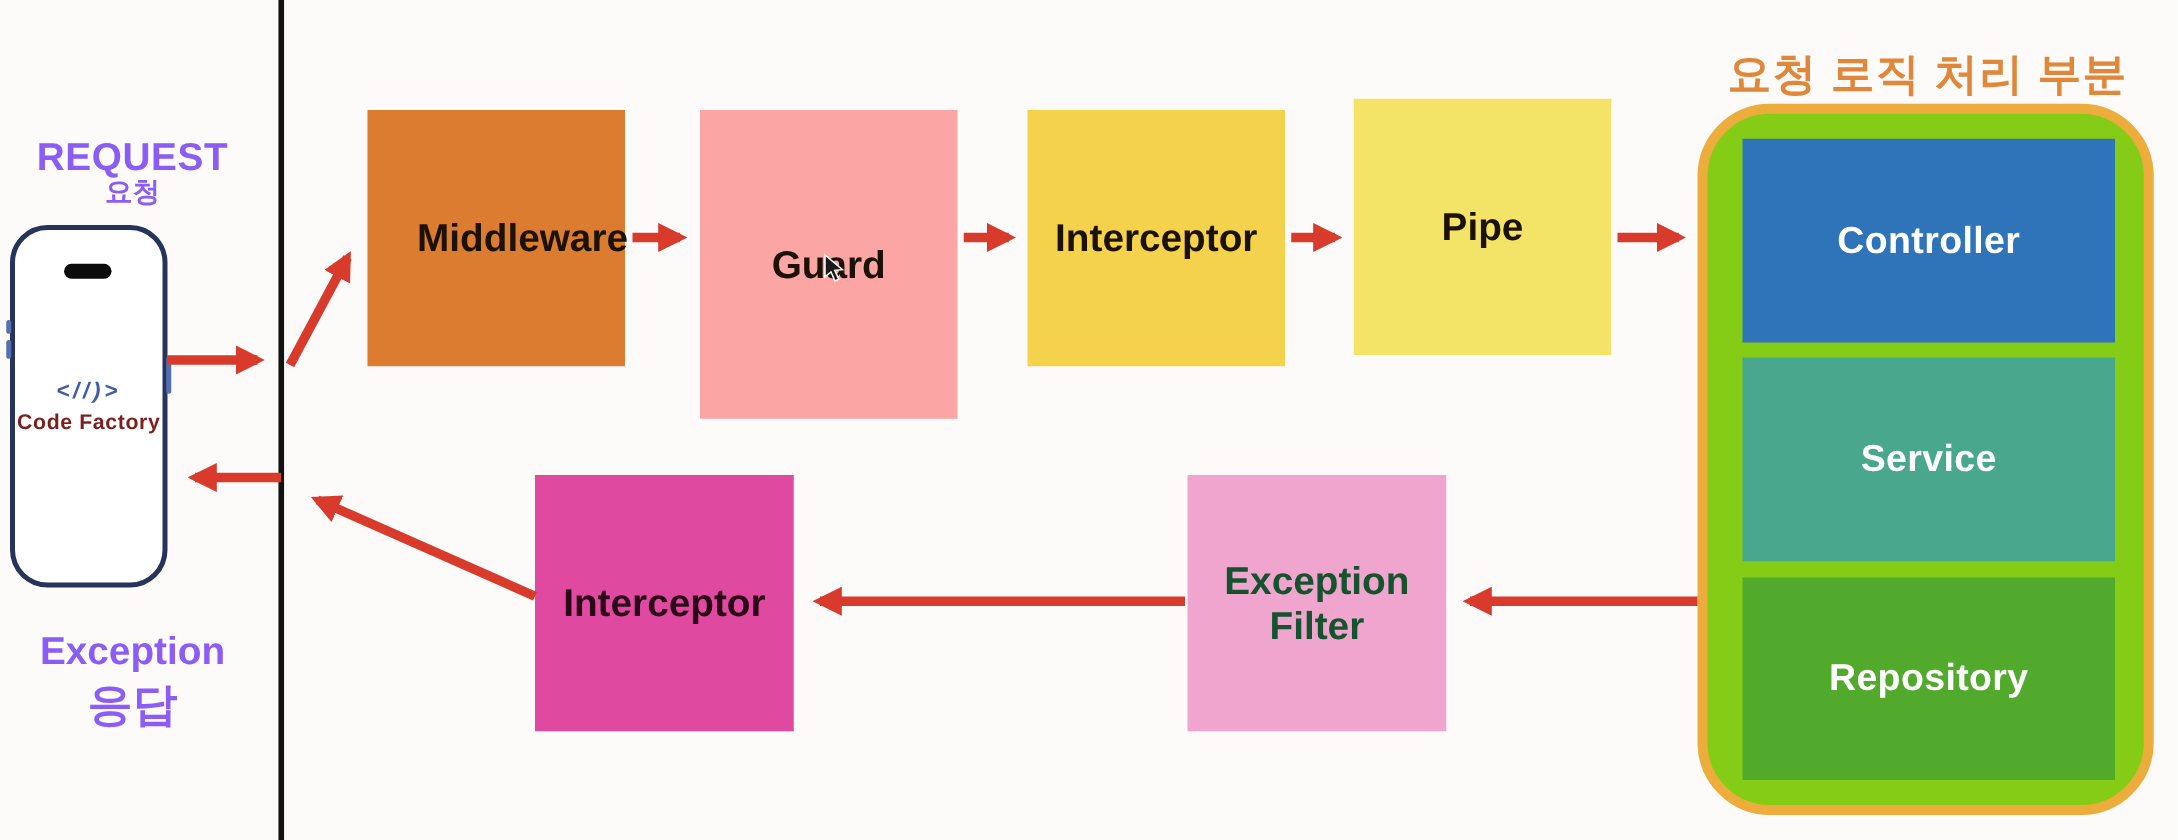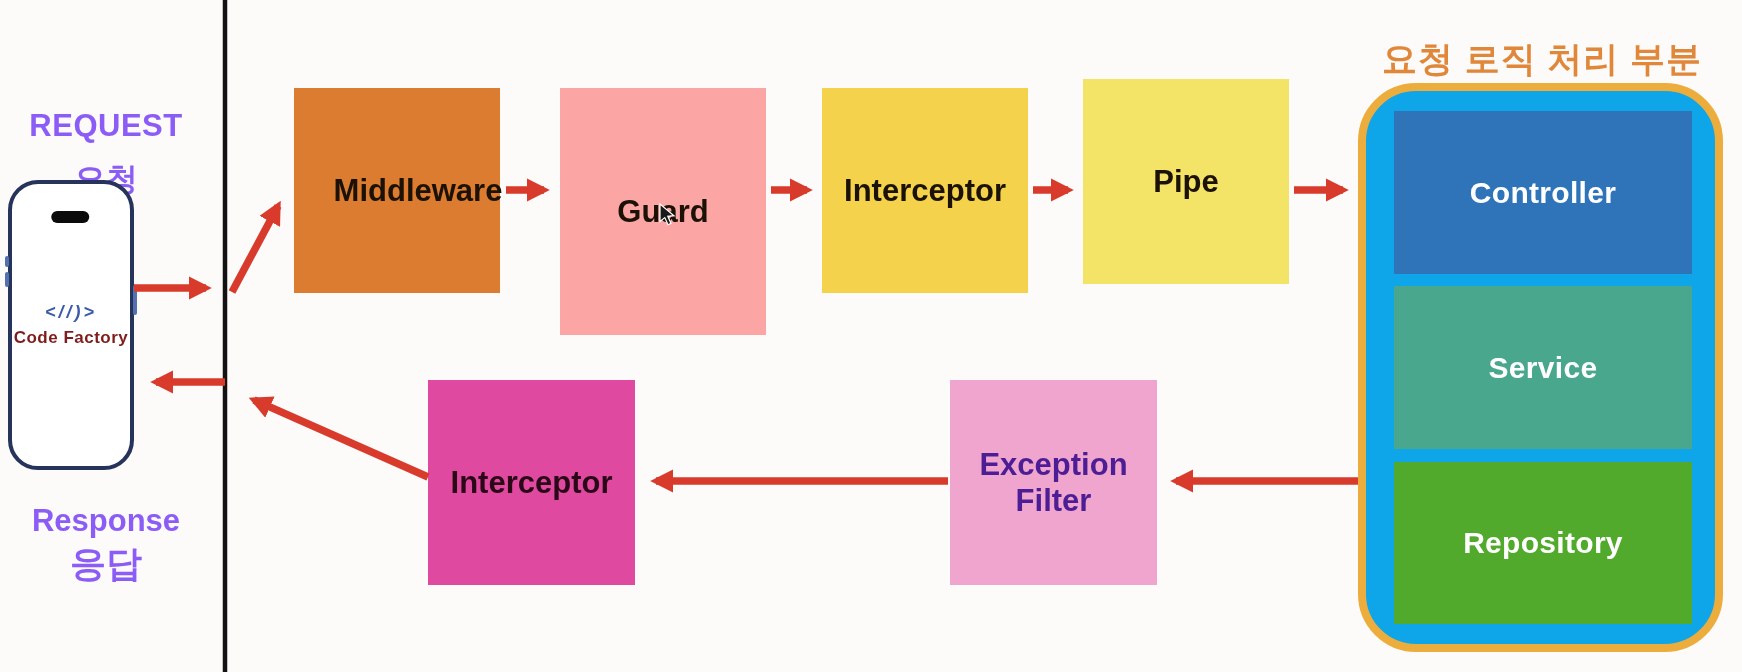--- a/index.html
+++ b/index.html
@@ -23,7 +23,7 @@
     font-weight: bold; color: #8b5cf6; z-index: 3;
   }
   .lbl-request   { top: 108px; font-size: 31px; letter-spacing: 0.5px; }
-  .lbl-request-ko{ top: 158px; font-size: 32px; }
+  .lbl-request-ko{ top: 139px; font-size: 22px; }
   .lbl-response  { top: 503px; font-size: 31px; }
   .lbl-response-ko{ top: 540px; font-size: 36px; }
 

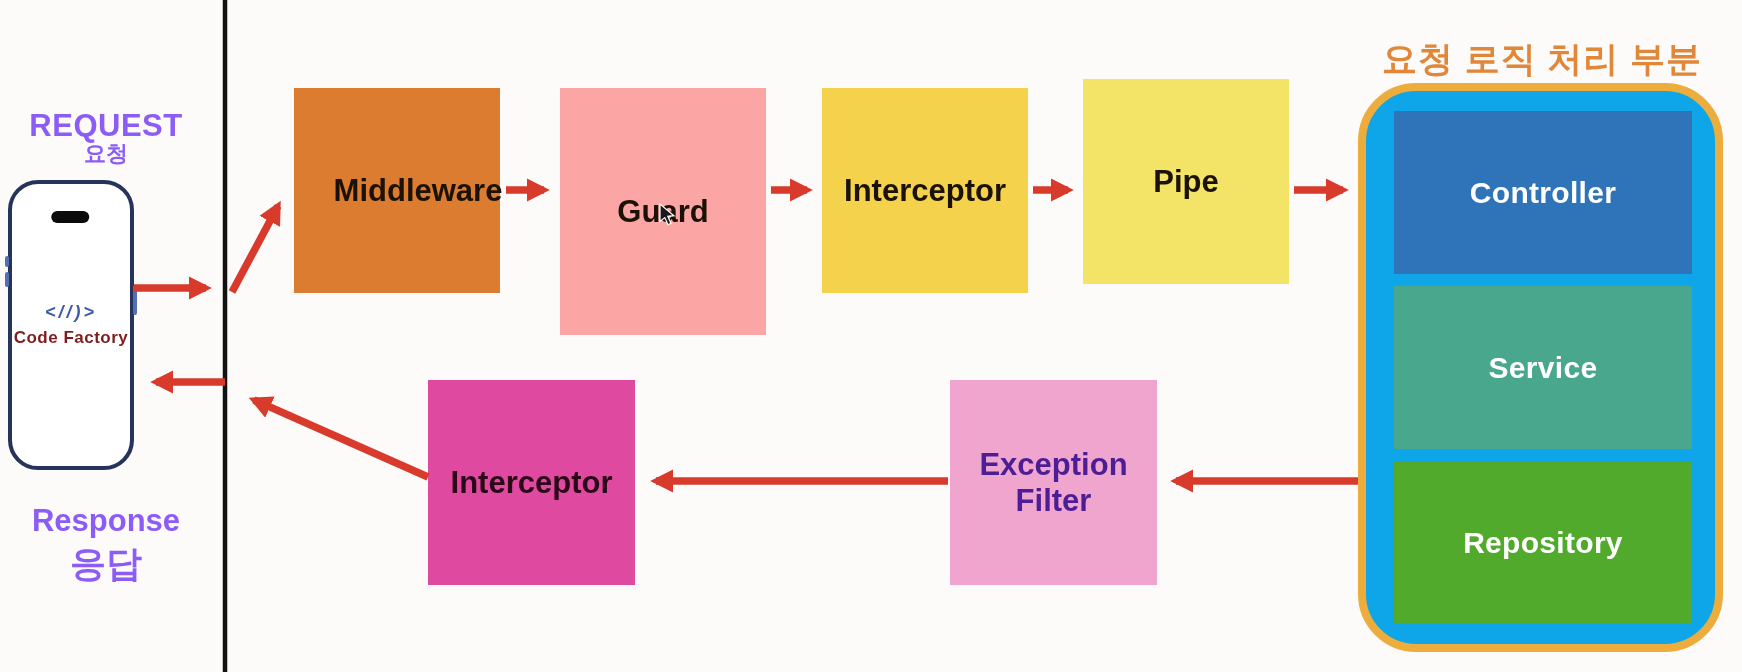--- a/index.html
+++ b/index.html
@@ -74,7 +74,7 @@
   }
   .group {
     position: absolute; left: 1358px; top: 83px; width: 365px; height: 569px;
-    border: 8px solid #EDAD3C; border-radius: 58px; background: #0ea5e9; z-index: 2;
+    border: 8px solid #EDAD3C; border-radius: 58px; background: #84cc16; z-index: 2;
   }
   .gbox {
     position: absolute; left: 28px; width: 298px;

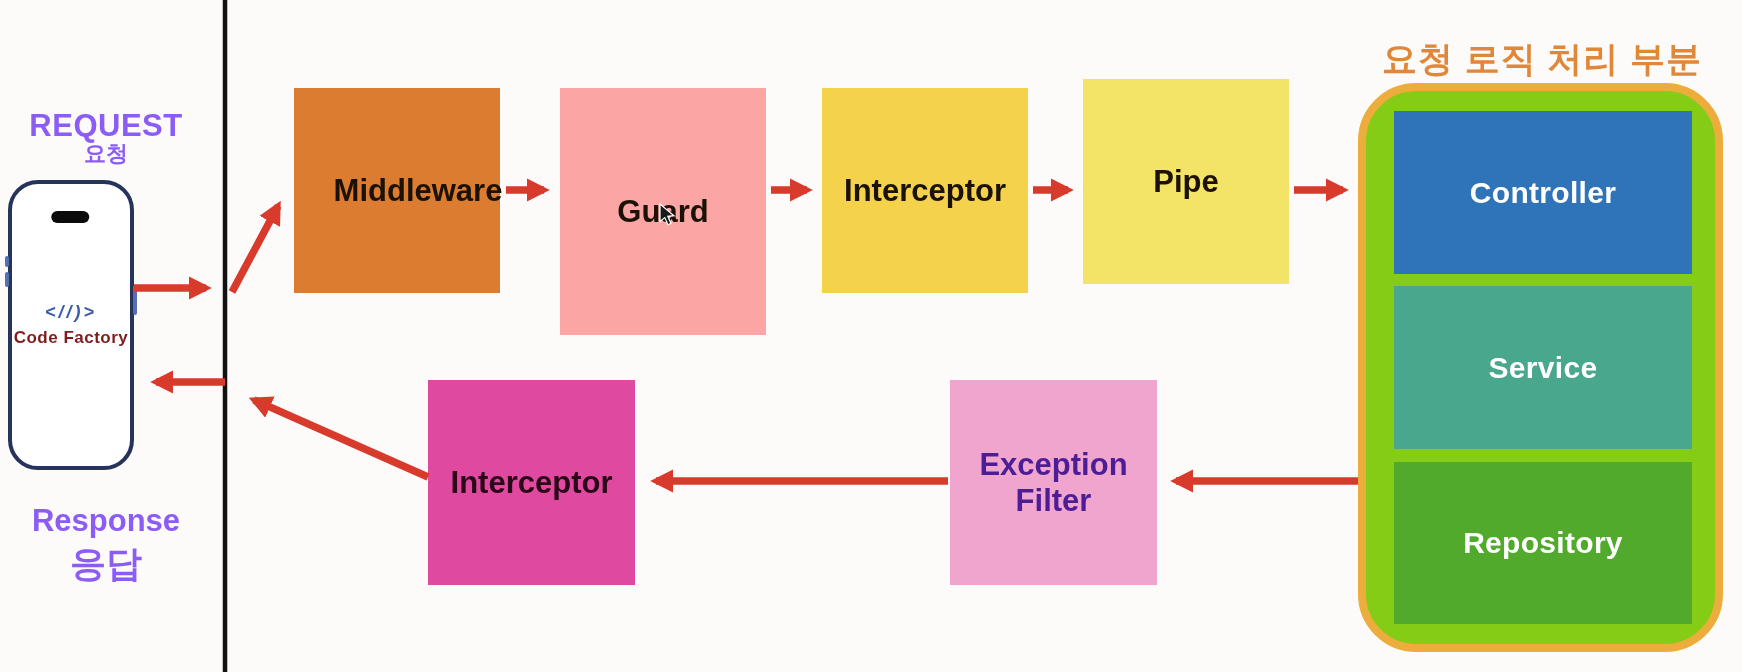--- a/index.html
+++ b/index.html
@@ -64,7 +64,7 @@
   .n-interceptor-top  { left: 822px;  top: 88px;  width: 206px; height: 205px; background: #F4D24B; }
   .n-pipe             { left: 1083px; top: 79px;  width: 206px; height: 205px; background: #F3E366; }
   .n-interceptor-bot  { left: 428px;  top: 380px; width: 207px; height: 205px; background: #DF4AA0; color: #2a0818; }
-  .n-exception-filter { left: 950px;  top: 380px; width: 207px; height: 205px; background: #EFA5CE; color: #4c1d95; }
+  .n-exception-filter { left: 950px;  top: 380px; width: 207px; height: 205px; background: #EFA5CE; color: #14532d; }
   .n-exception-filter span { display: inline-block; width: 160px; }
 
   

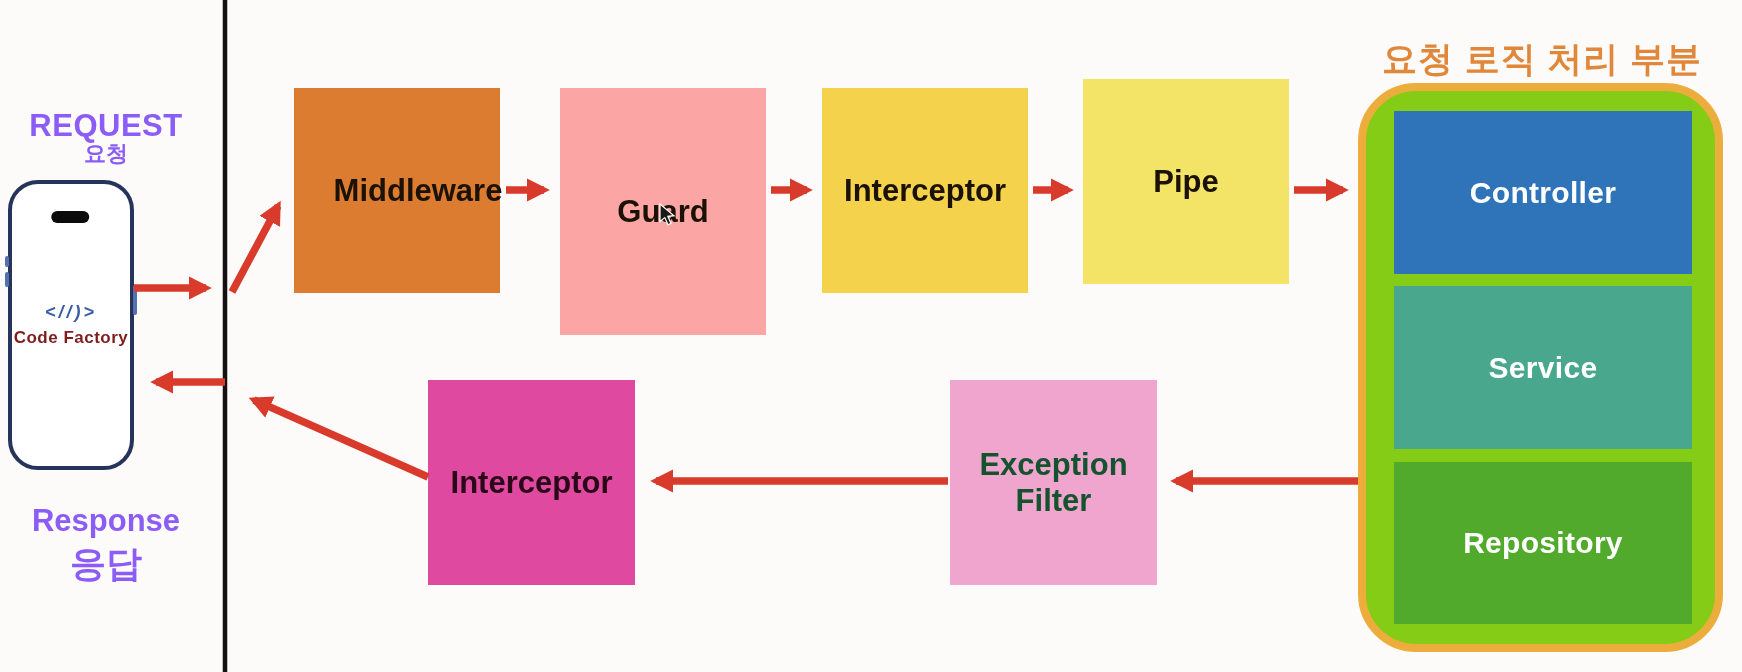--- a/index.html
+++ b/index.html
@@ -129,7 +129,7 @@
     </div>
   </div>
 
-  <div class="side-label lbl-response">Response</div>
+  <div class="side-label lbl-response">Exception</div>
   <div class="side-label lbl-response-ko">응답</div>
 
   <div class="node n-middleware">Middleware</div>

